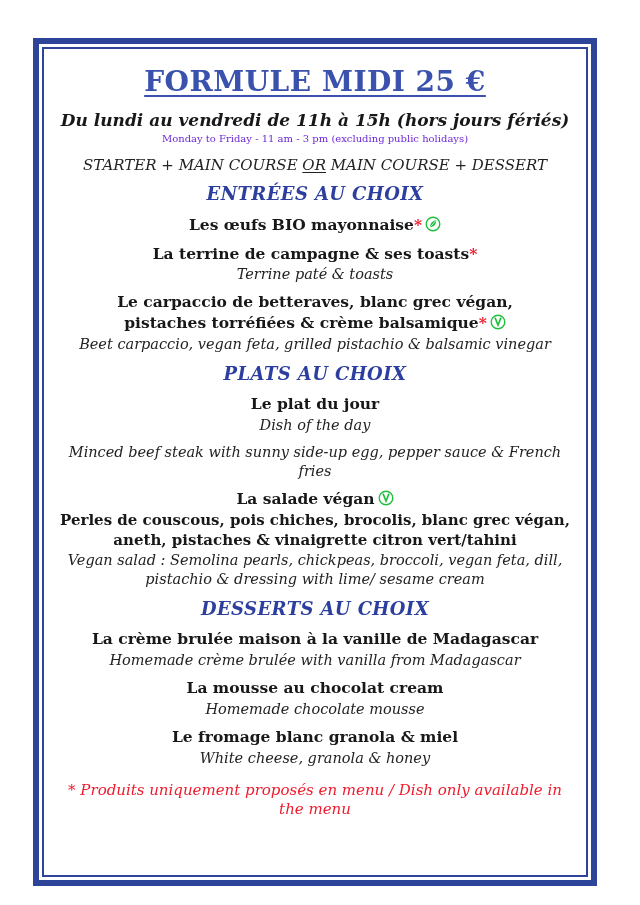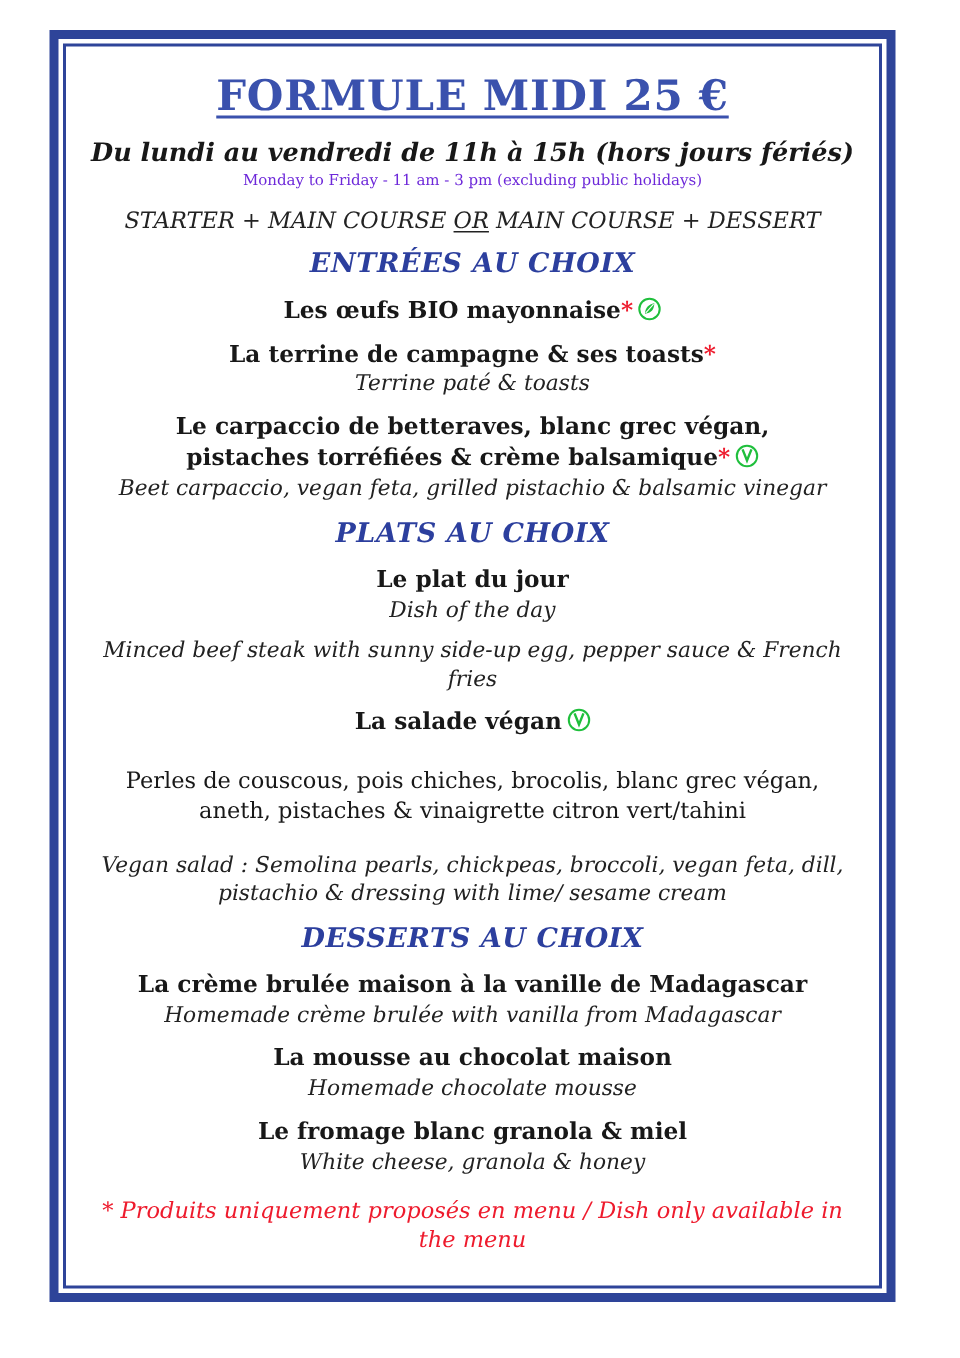--- a/index.html
+++ b/index.html
@@ -17,7 +17,7 @@
   .frame-outer {
     position: absolute;
     left: 33px;
-    top: 20px;
+    top: 38px;
     width: 564px;
     height: 848px;
     box-sizing: border-box;

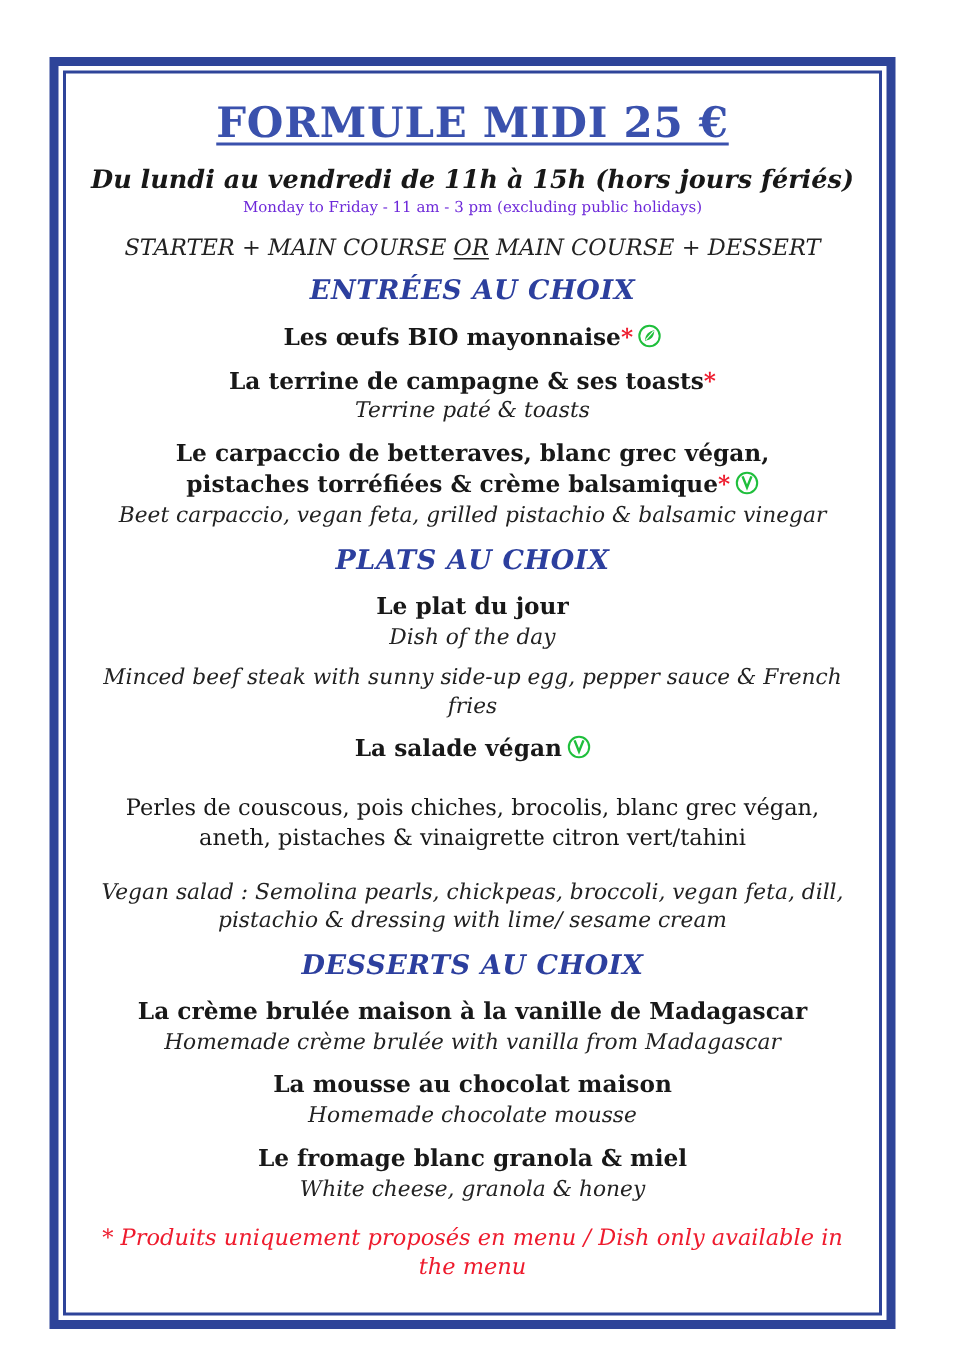--- a/index.html
+++ b/index.html
@@ -92,8 +92,8 @@
   }
   .item-bold-desc {
     font-size: 15px;
-    font-weight: normal;
-    margin: 18px;
+    font-weight: bold;
+    margin: 0;
     line-height: 1.35;
   }
   .item-desc {

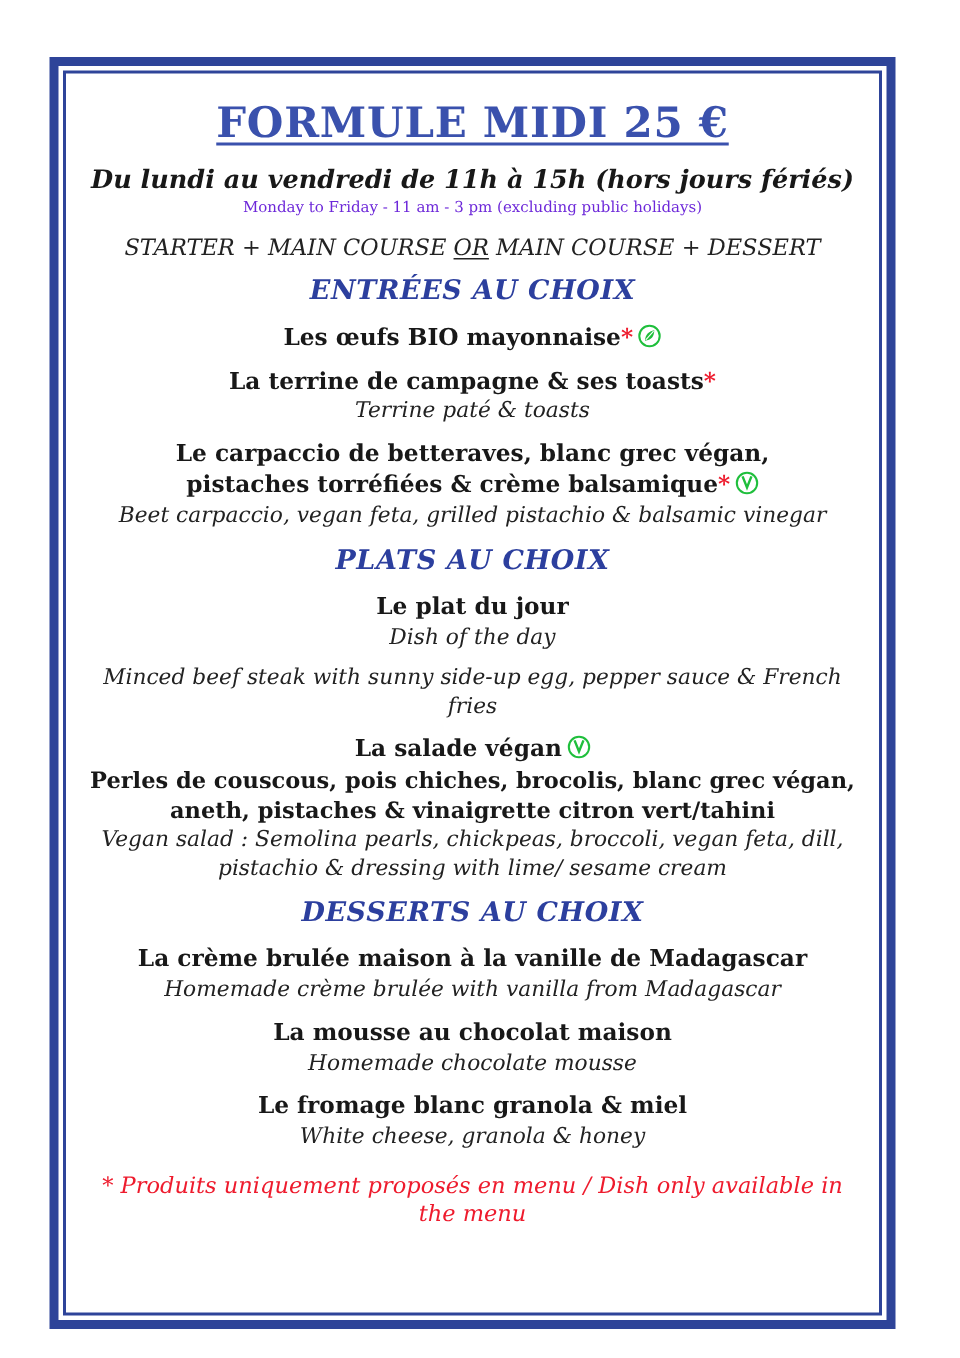--- a/index.html
+++ b/index.html
@@ -188,7 +188,7 @@
       </div>
 
       <div class="item">
-        <p class="item-name">La mousse au chocolat maison</p>
+        <p class="item-name">La mousse au chocolat cream</p>
         <p class="item-desc">Homemade chocolate mousse</p>
       </div>
 

